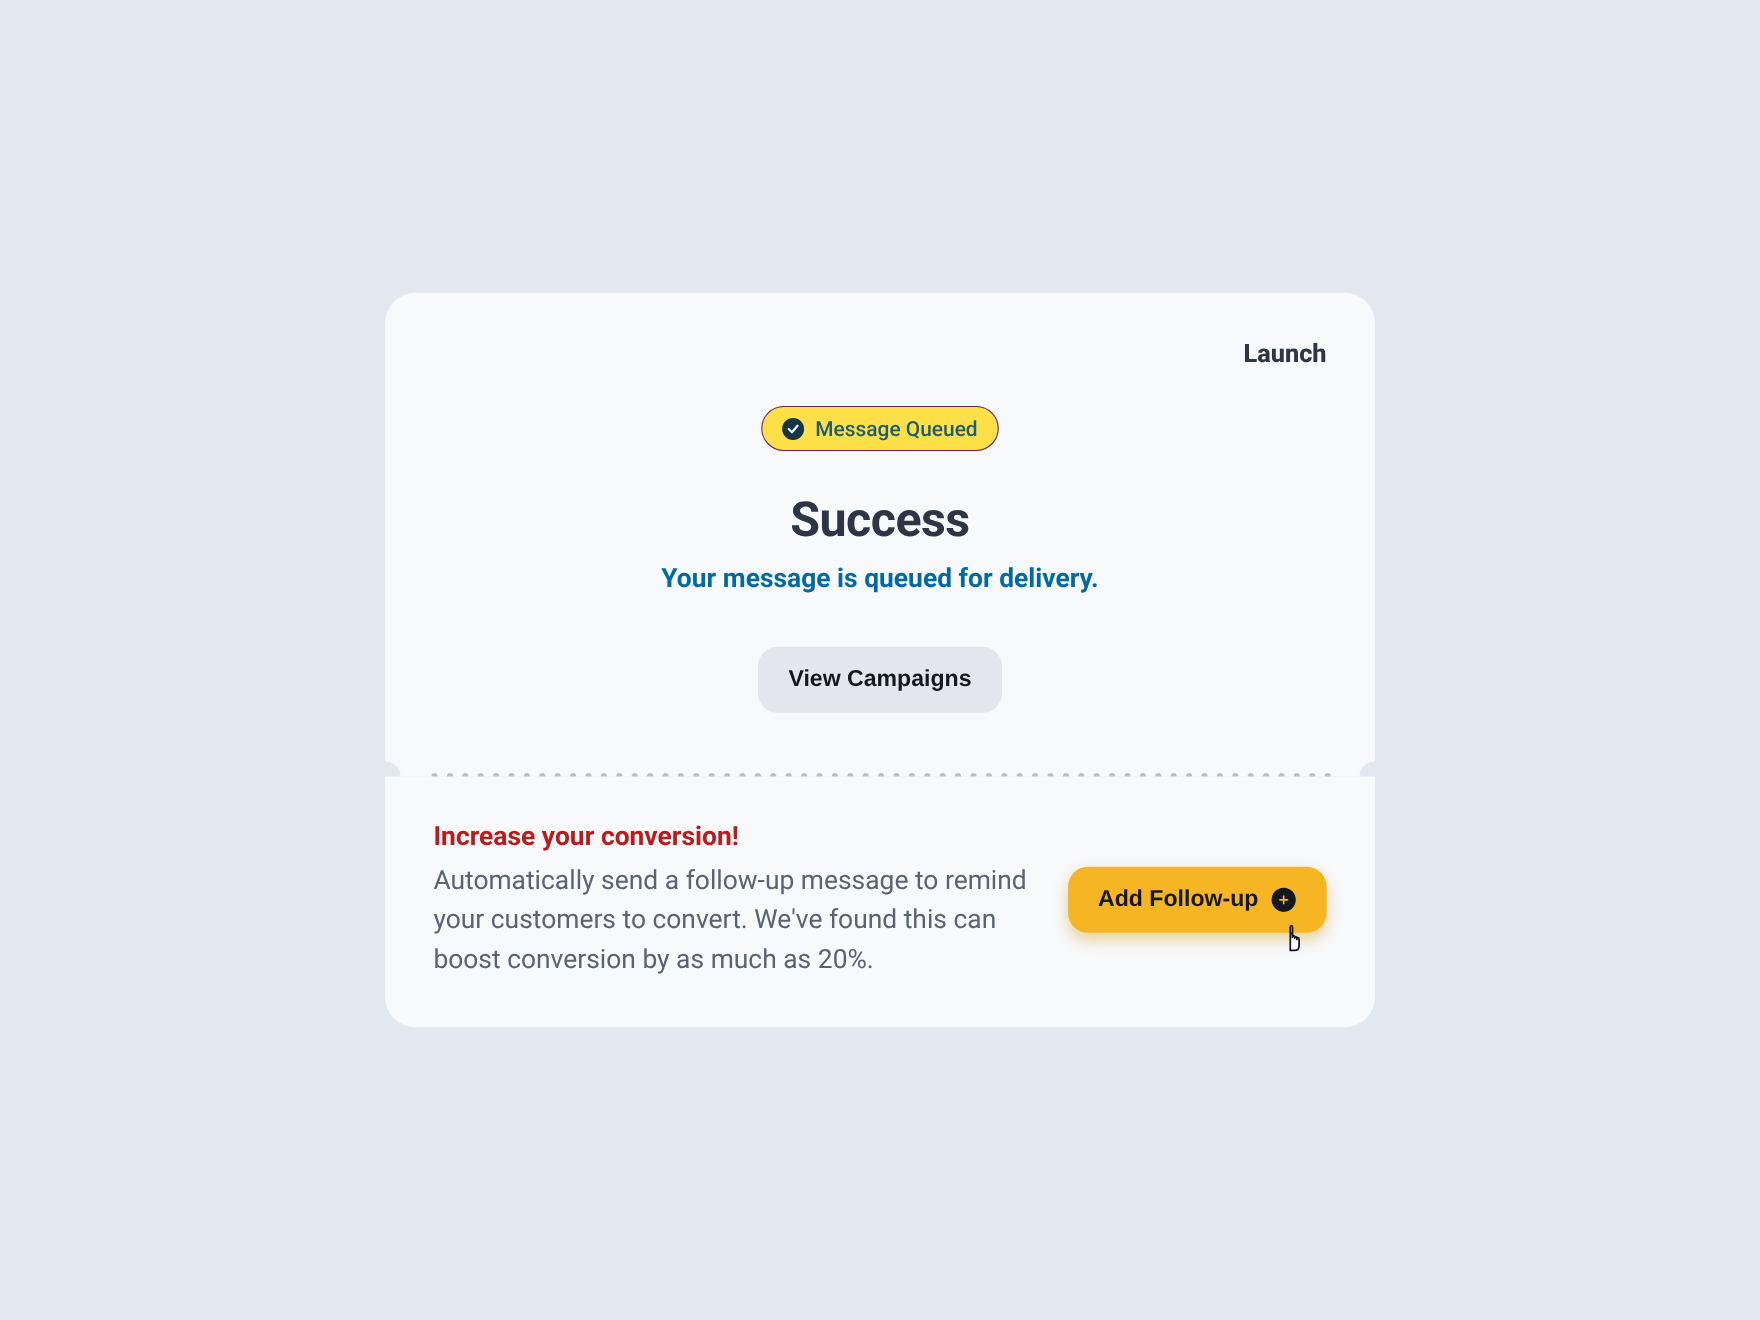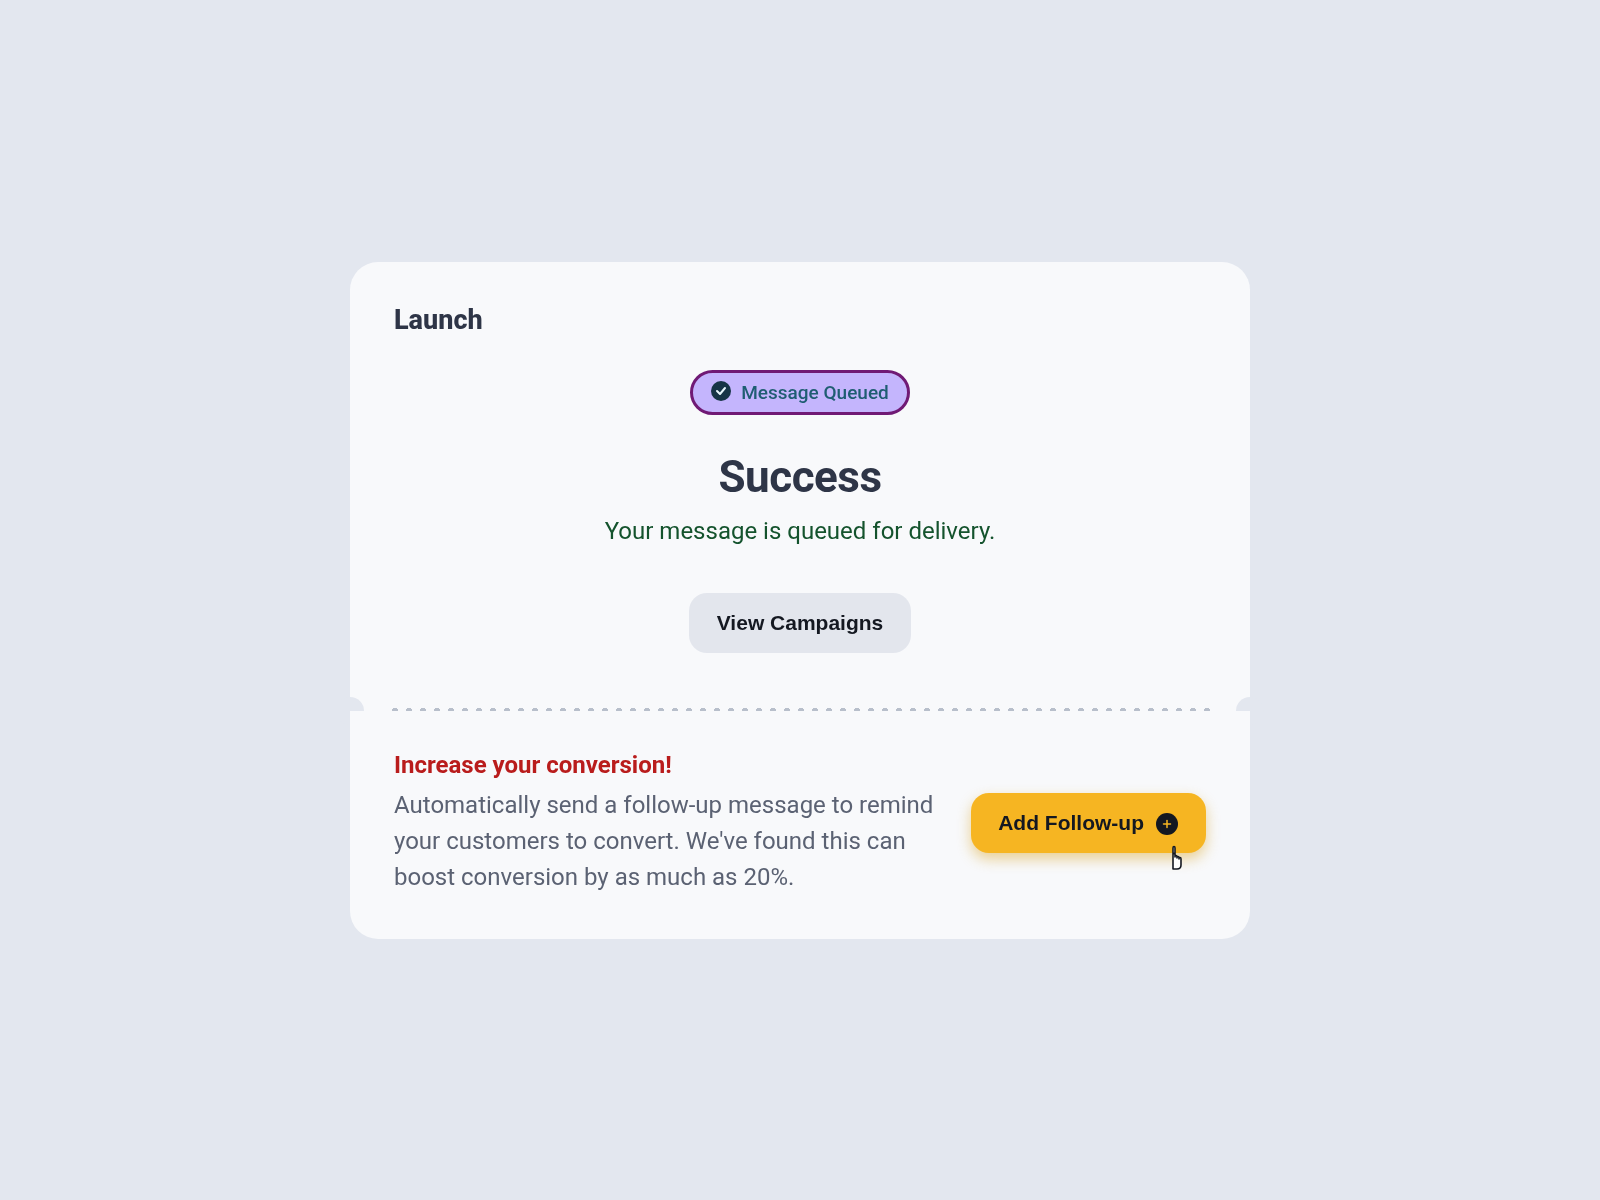--- a/index.html
+++ b/index.html
@@ -60,9 +60,10 @@
   .notch.right { right: -14px; }
 
   .section-title {
-    font-size: 27px;
+    font-size: 23px;
     font-weight: 800;
     color: #2e3547;
+    text-align: right;
   }
   .center-stack {
     display: flex;

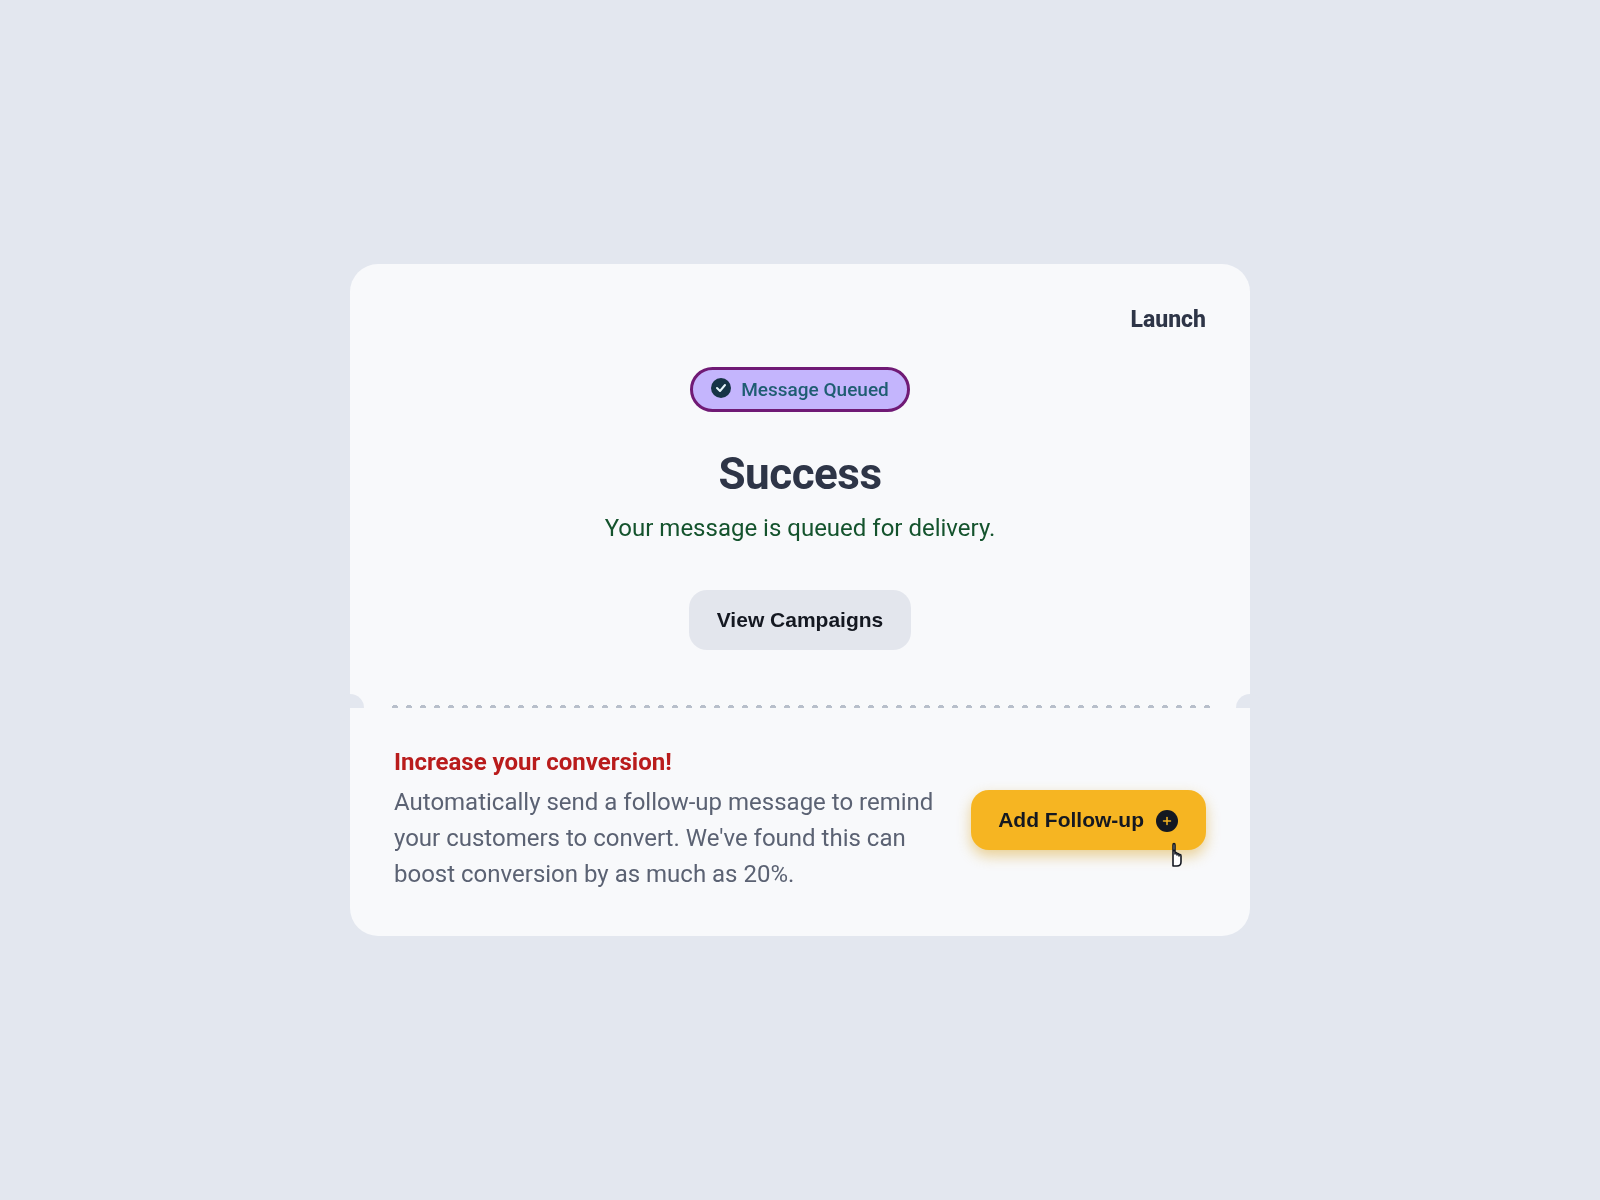--- a/index.html
+++ b/index.html
@@ -73,9 +73,10 @@
   }
   .status-pill {
     display: inline-flex;
+    align-items: center;
     gap: 10px;
-    background: #c4b5fd;
-    border: 3px solid #701a75;
+    background: #fde047;
+    border: 1px solid #701a75;
     color: #1f5d72;
     border-radius: 999px;
     padding: 8px 18px;

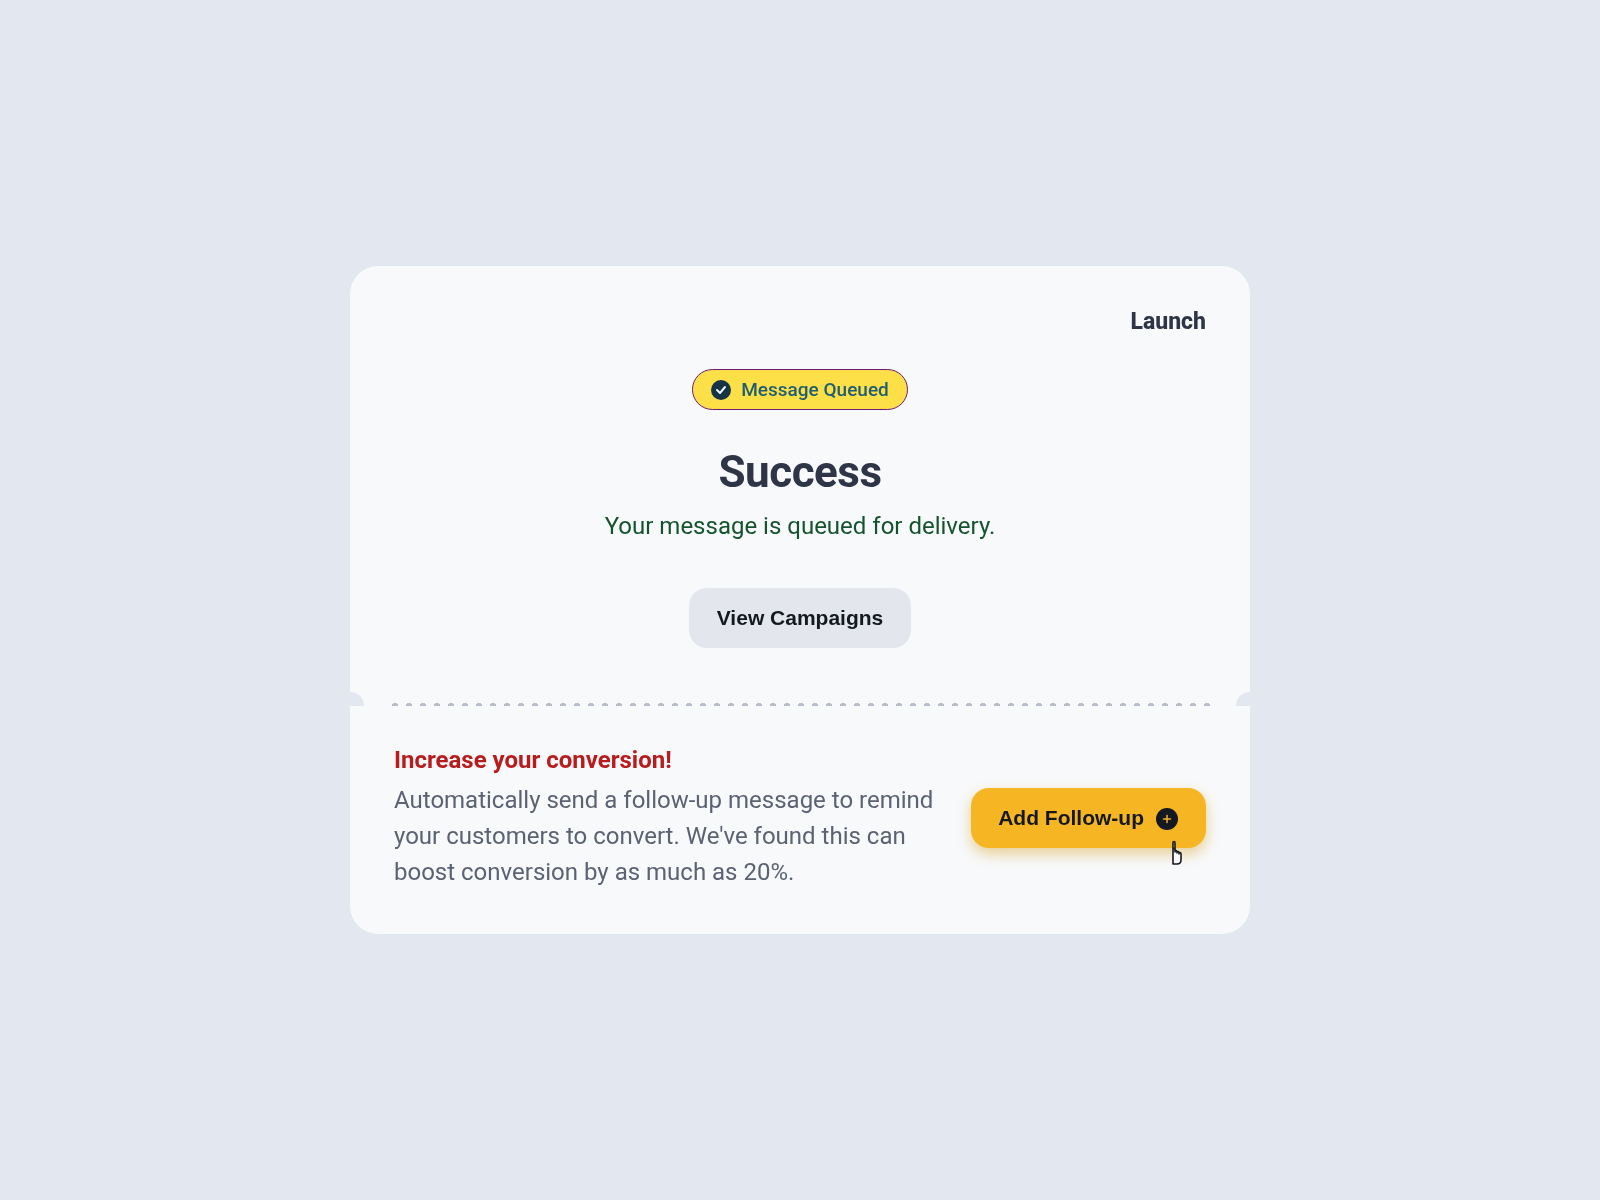--- a/index.html
+++ b/index.html
@@ -99,8 +99,9 @@
   }
   .success-sub {
     font-size: 24px;
-    color: #14532d;
+    color: #0369a1;
     margin-top: 14px;
+    font-weight: bold;
   }
   .button-row {
     display: flex;

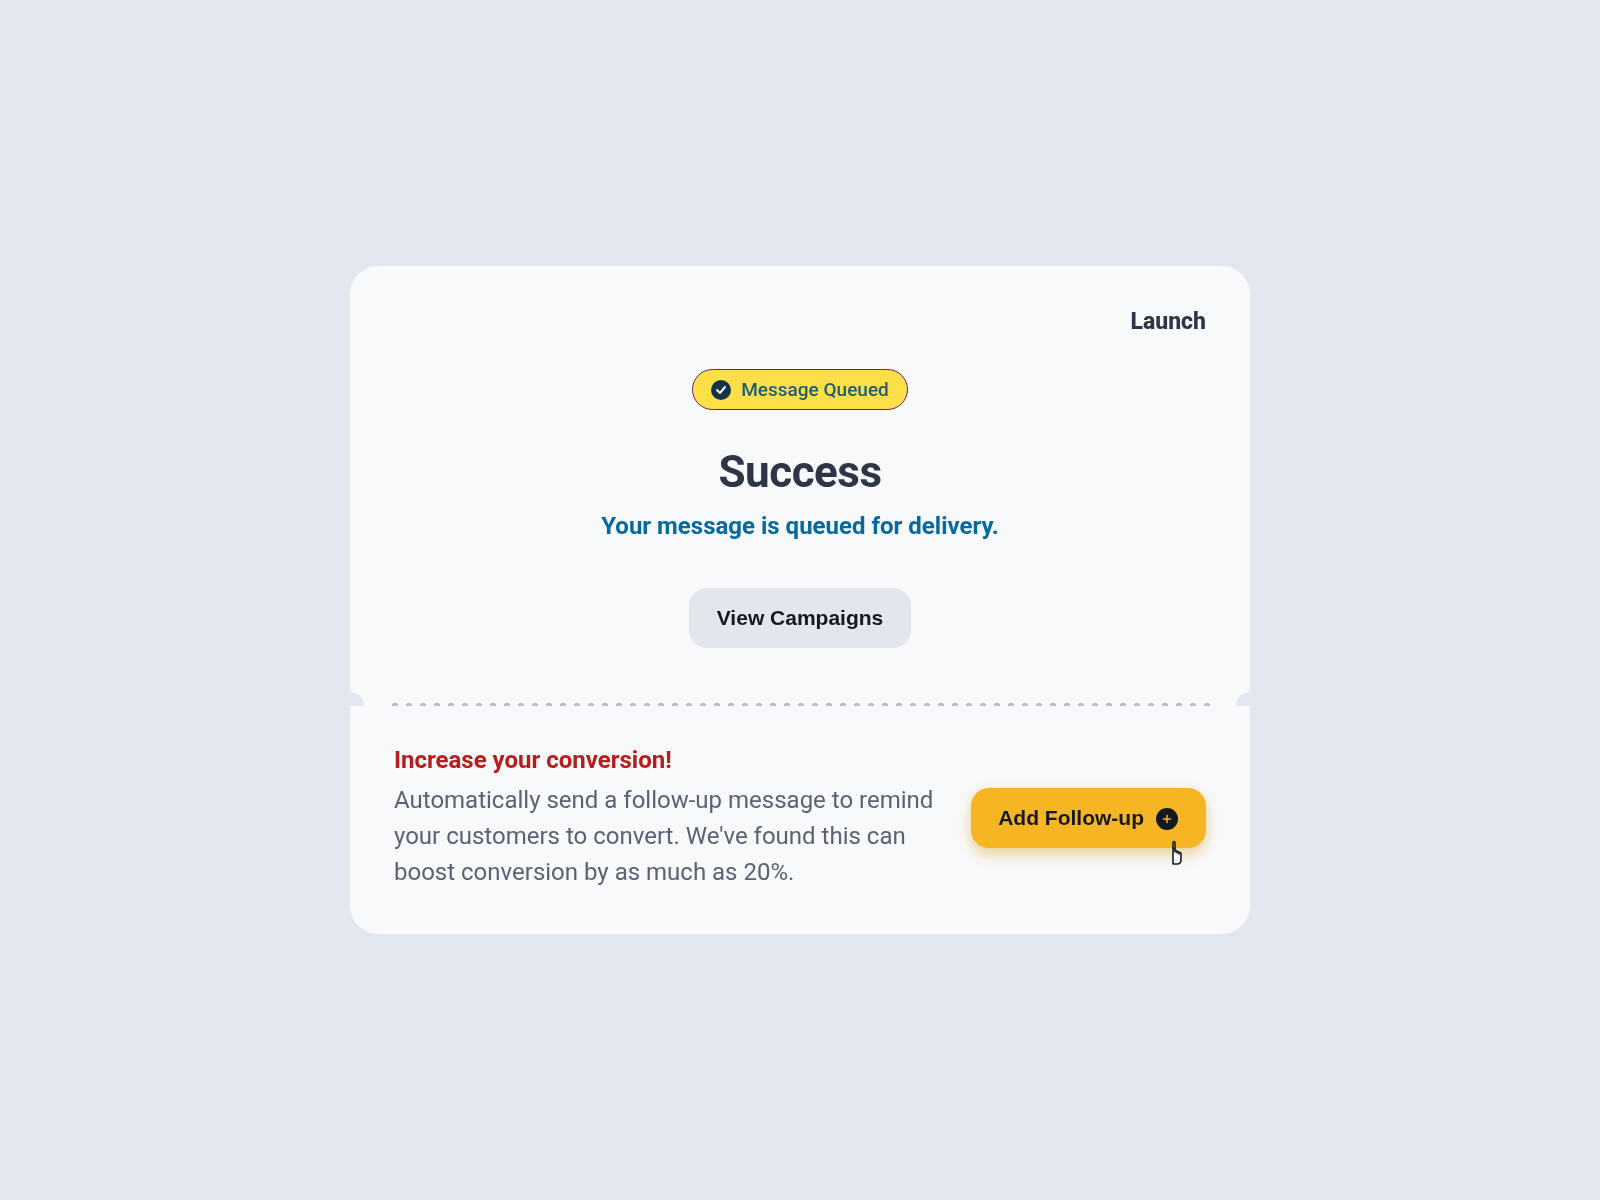--- a/index.html
+++ b/index.html
@@ -116,7 +116,7 @@
     font-weight: 700;
     cursor: pointer;
     display: inline-flex;
-    align-items: flex-end;
+    align-items: center;
     gap: 12px;
     color: #141821;
   }

